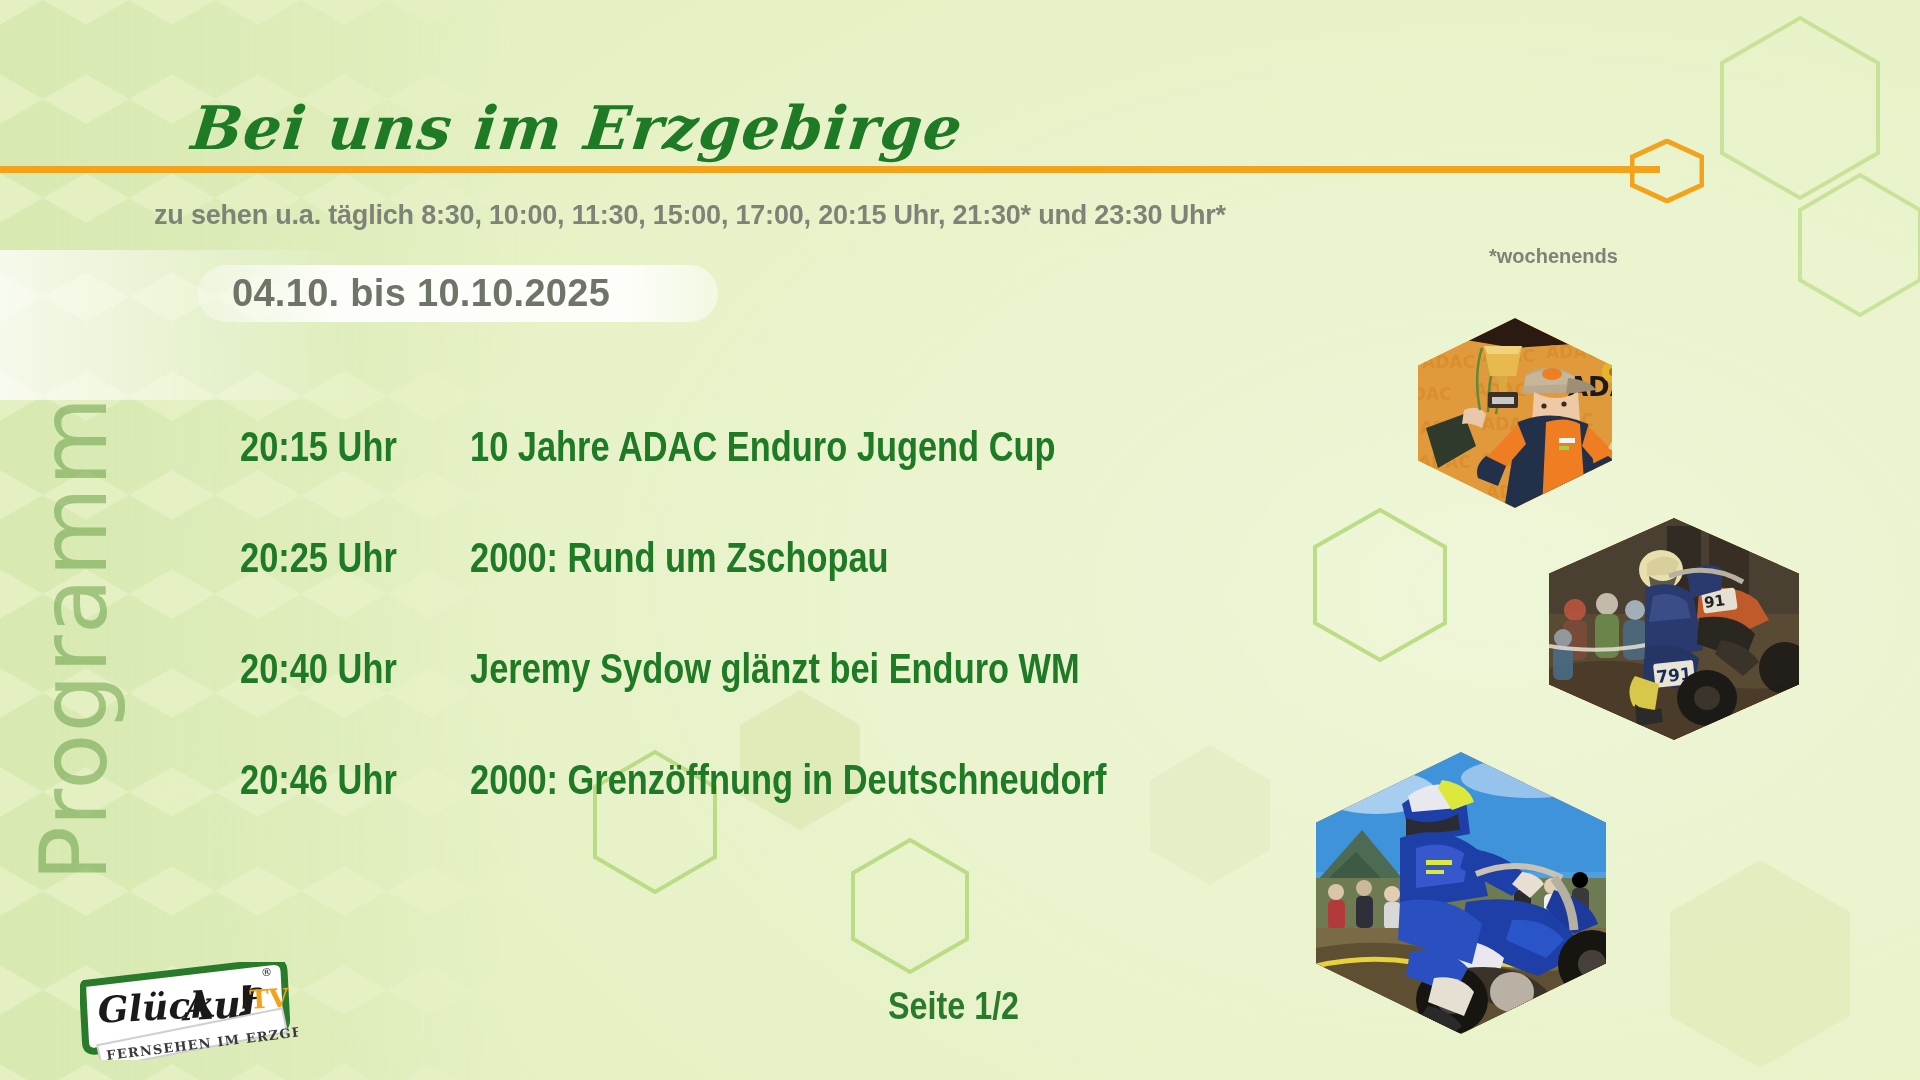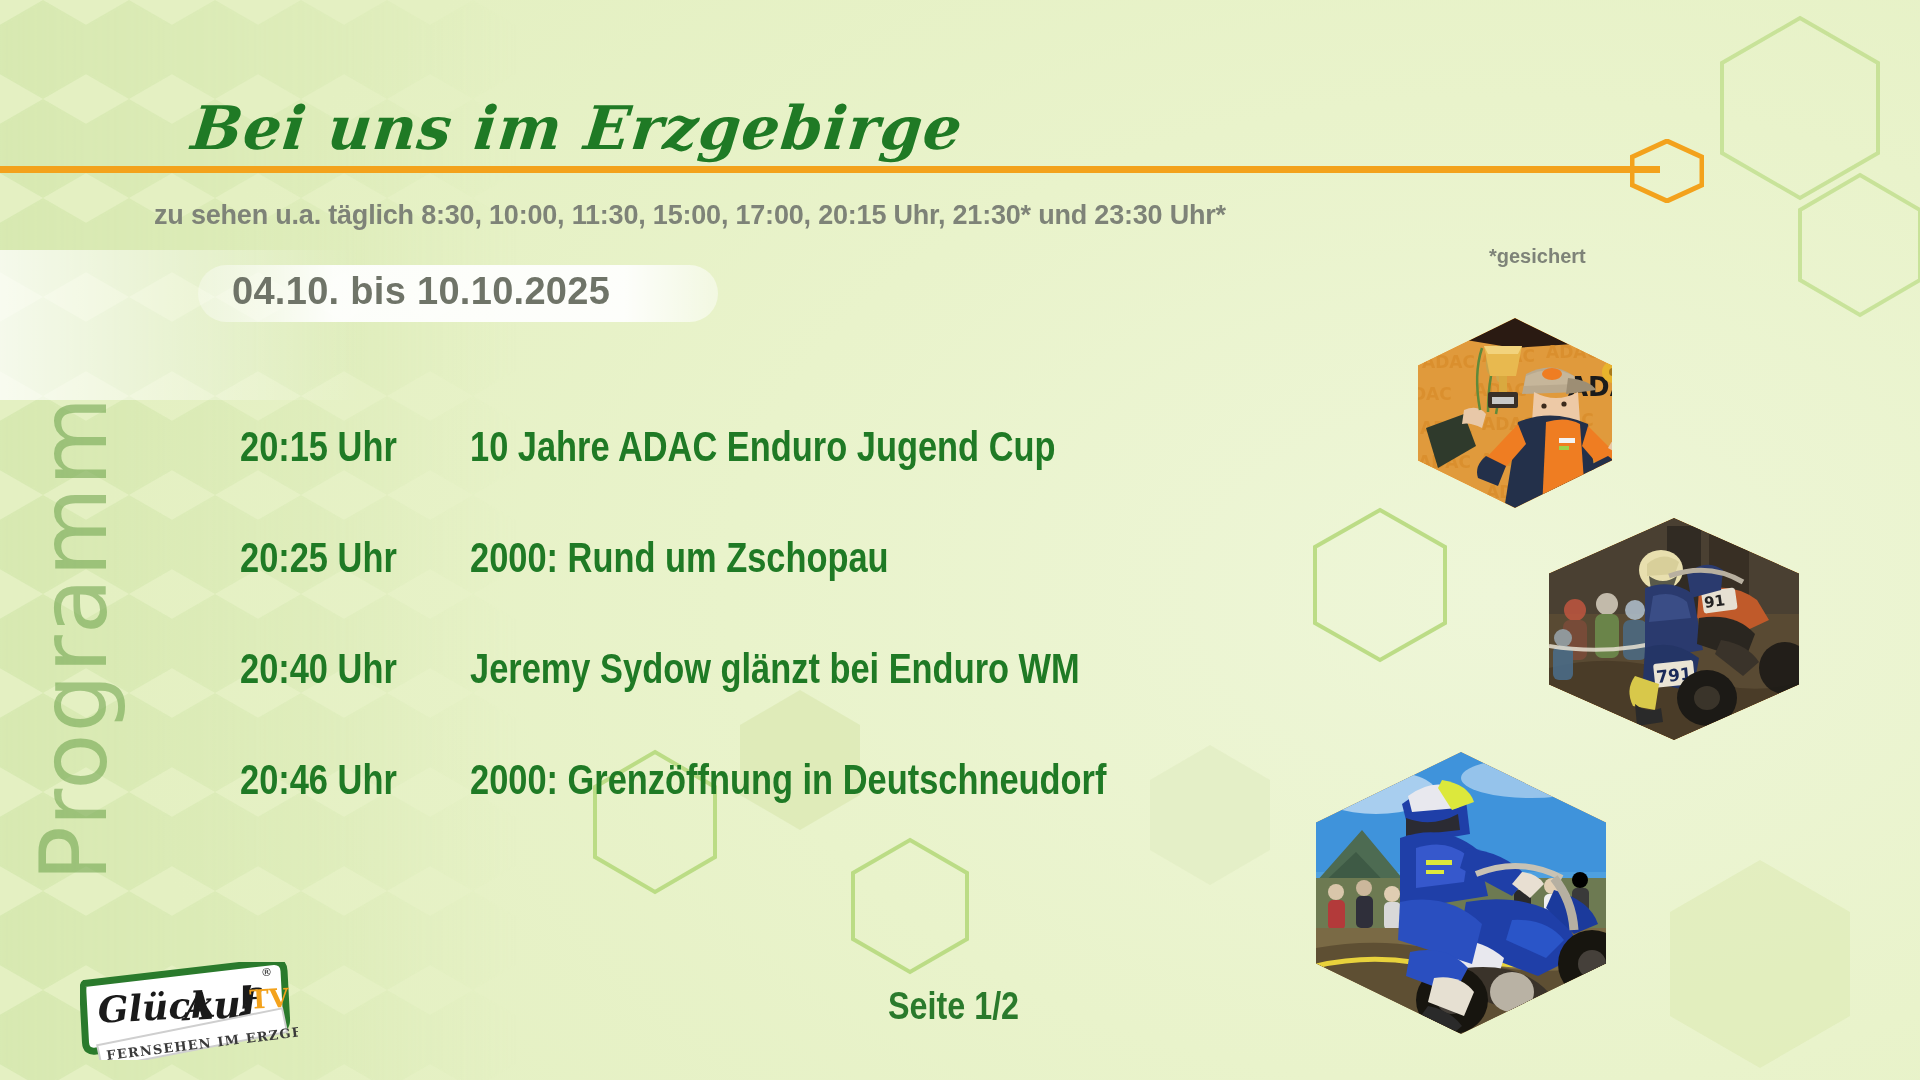--- a/index.html
+++ b/index.html
@@ -189,7 +189,7 @@
   </svg>
 
   <div class="subline">zu sehen u.a. täglich 8:30, 10:00, 11:30, 15:00, 17:00, 20:15 Uhr, 21:30* und 23:30 Uhr*</div>
-  <div class="wochenends">*gesichert</div>
+  <div class="wochenends">*wochenends</div>
 
   <div class="datepill">
     <span>04.10. bis 10.10.2025</span>

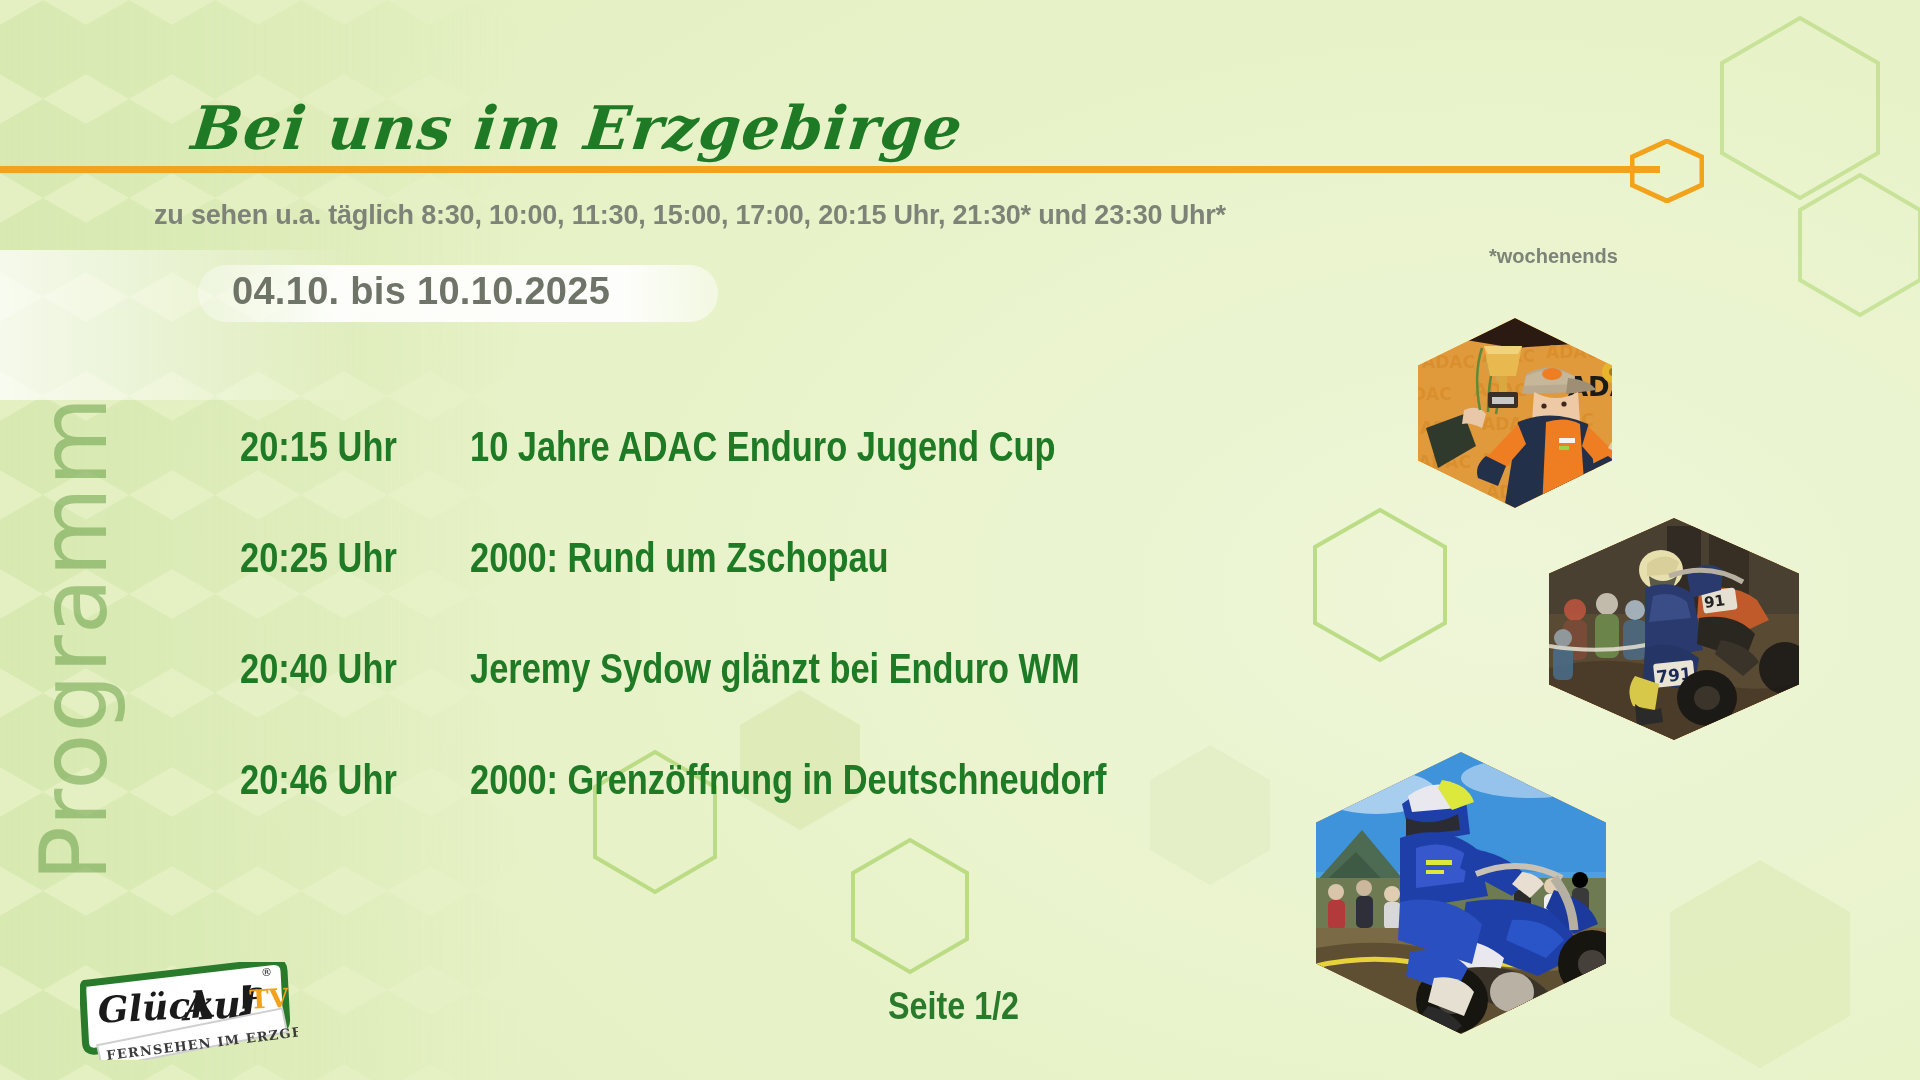--- a/index.html
+++ b/index.html
@@ -68,8 +68,8 @@
     height:57px;min-width:520px;
     background:linear-gradient(90deg,rgba(255,255,255,.30) 0%,rgba(255,255,255,.92) 26%,rgba(255,255,255,.92) 82%,rgba(255,255,255,.45) 100%);
     border-radius:30px;
-    display:flex;align-items:flex-end;
-    padding:9px 34px;box-sizing:border-box;
+    display:flex;align-items:center;
+    padding:0 34px;box-sizing:border-box;
   }
   .datepill span{
     font-size:38px;font-weight:700;color:#6f7468;

